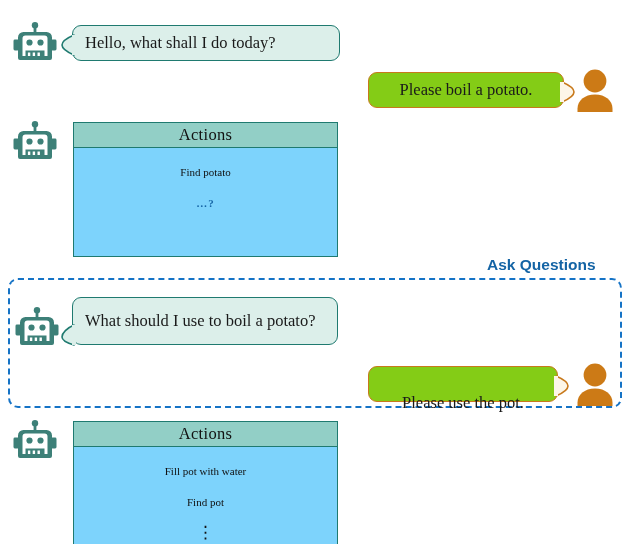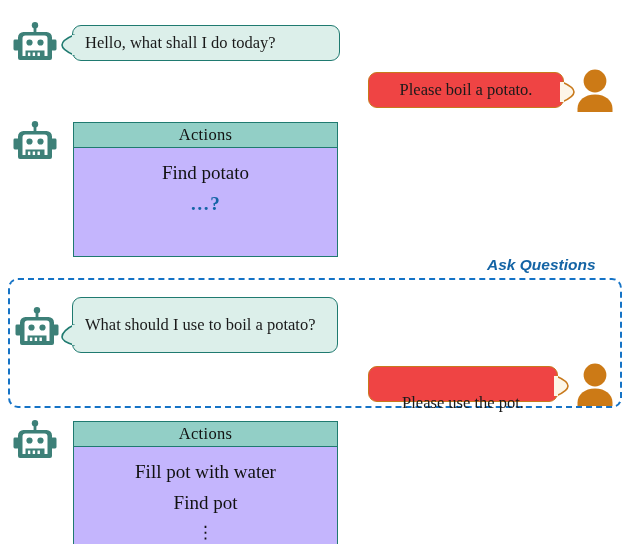--- a/index.html
+++ b/index.html
@@ -44,7 +44,7 @@
     border: 1.6px solid #1f7a70;
   }
   .bubble-orange {
-    background: #ef4444;
+    background: #84cc16;
     border: 1.6px solid #c8791c;
     align-items: center;
   }

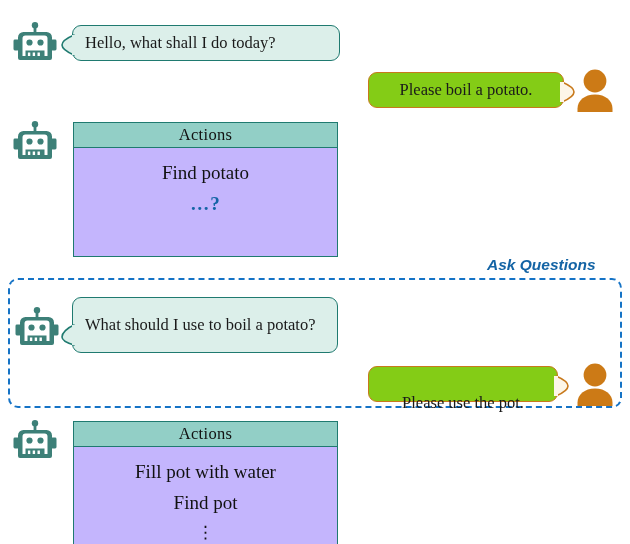--- a/index.html
+++ b/index.html
@@ -66,7 +66,7 @@
     position: absolute;
     box-sizing: border-box;
     border: 1.6px solid #1f7a70;
-    background: #c4b5fd;
+    background: #7dd3fc;
   }
   .table-head {
     box-sizing: border-box;

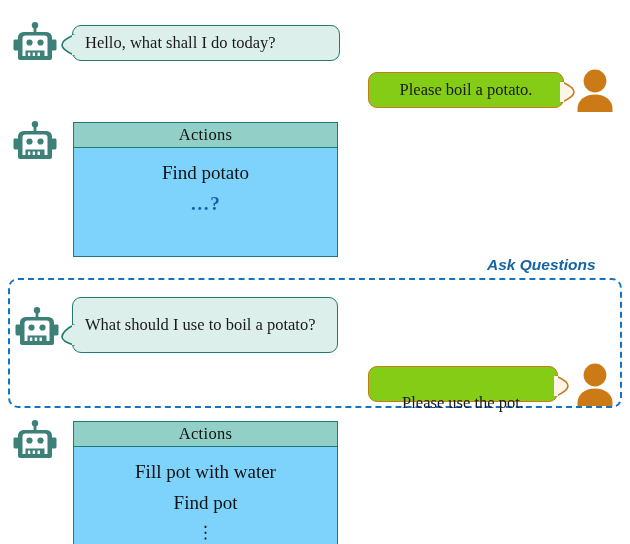--- a/index.html
+++ b/index.html
@@ -84,7 +84,7 @@
     padding-top: 9px;
   }
   .table-row {
-    font-size: 19px;
+    font-size: 11px;
     color: #111111;
     line-height: 31px;
   }

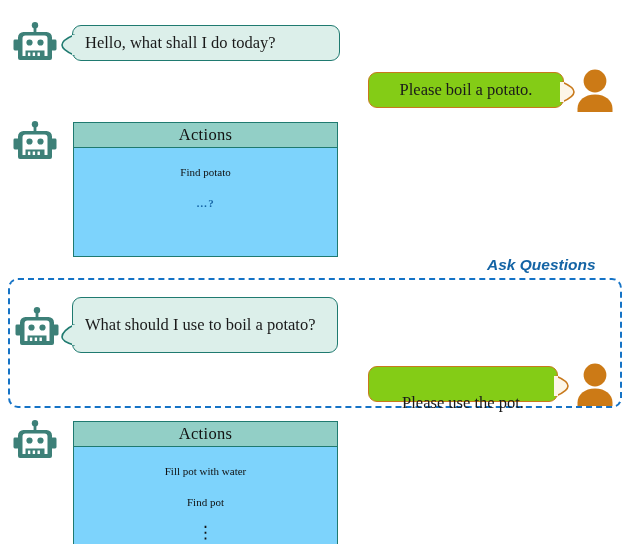--- a/index.html
+++ b/index.html
@@ -115,7 +115,6 @@
     font-size: 15.5px;
     font-family: "Liberation Sans", sans-serif;
     white-space: nowrap;
-    font-style: italic;
   }
 </style>
 </head>

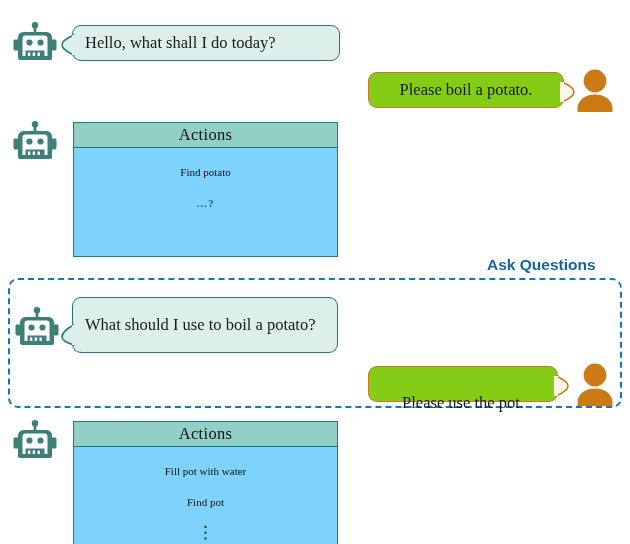--- a/index.html
+++ b/index.html
@@ -211,7 +211,7 @@
     </svg>
   </div>
 
-  <div class="bubble bubble-teal" style="left:72px; top:281px; width:266px; height:56px; align-items:center;justify-content:flex-end;">
+  <div class="bubble bubble-teal" style="left:72px; top:281px; width:266px; height:48px; align-items:center;justify-content:flex-end;">
     <div class="bubble-inner">What should I use to boil a potato?</div>
     <div class="tail" style="left:-12px; top:26px;">
       <svg width="14" height="22" viewBox="0 0 14 22">

